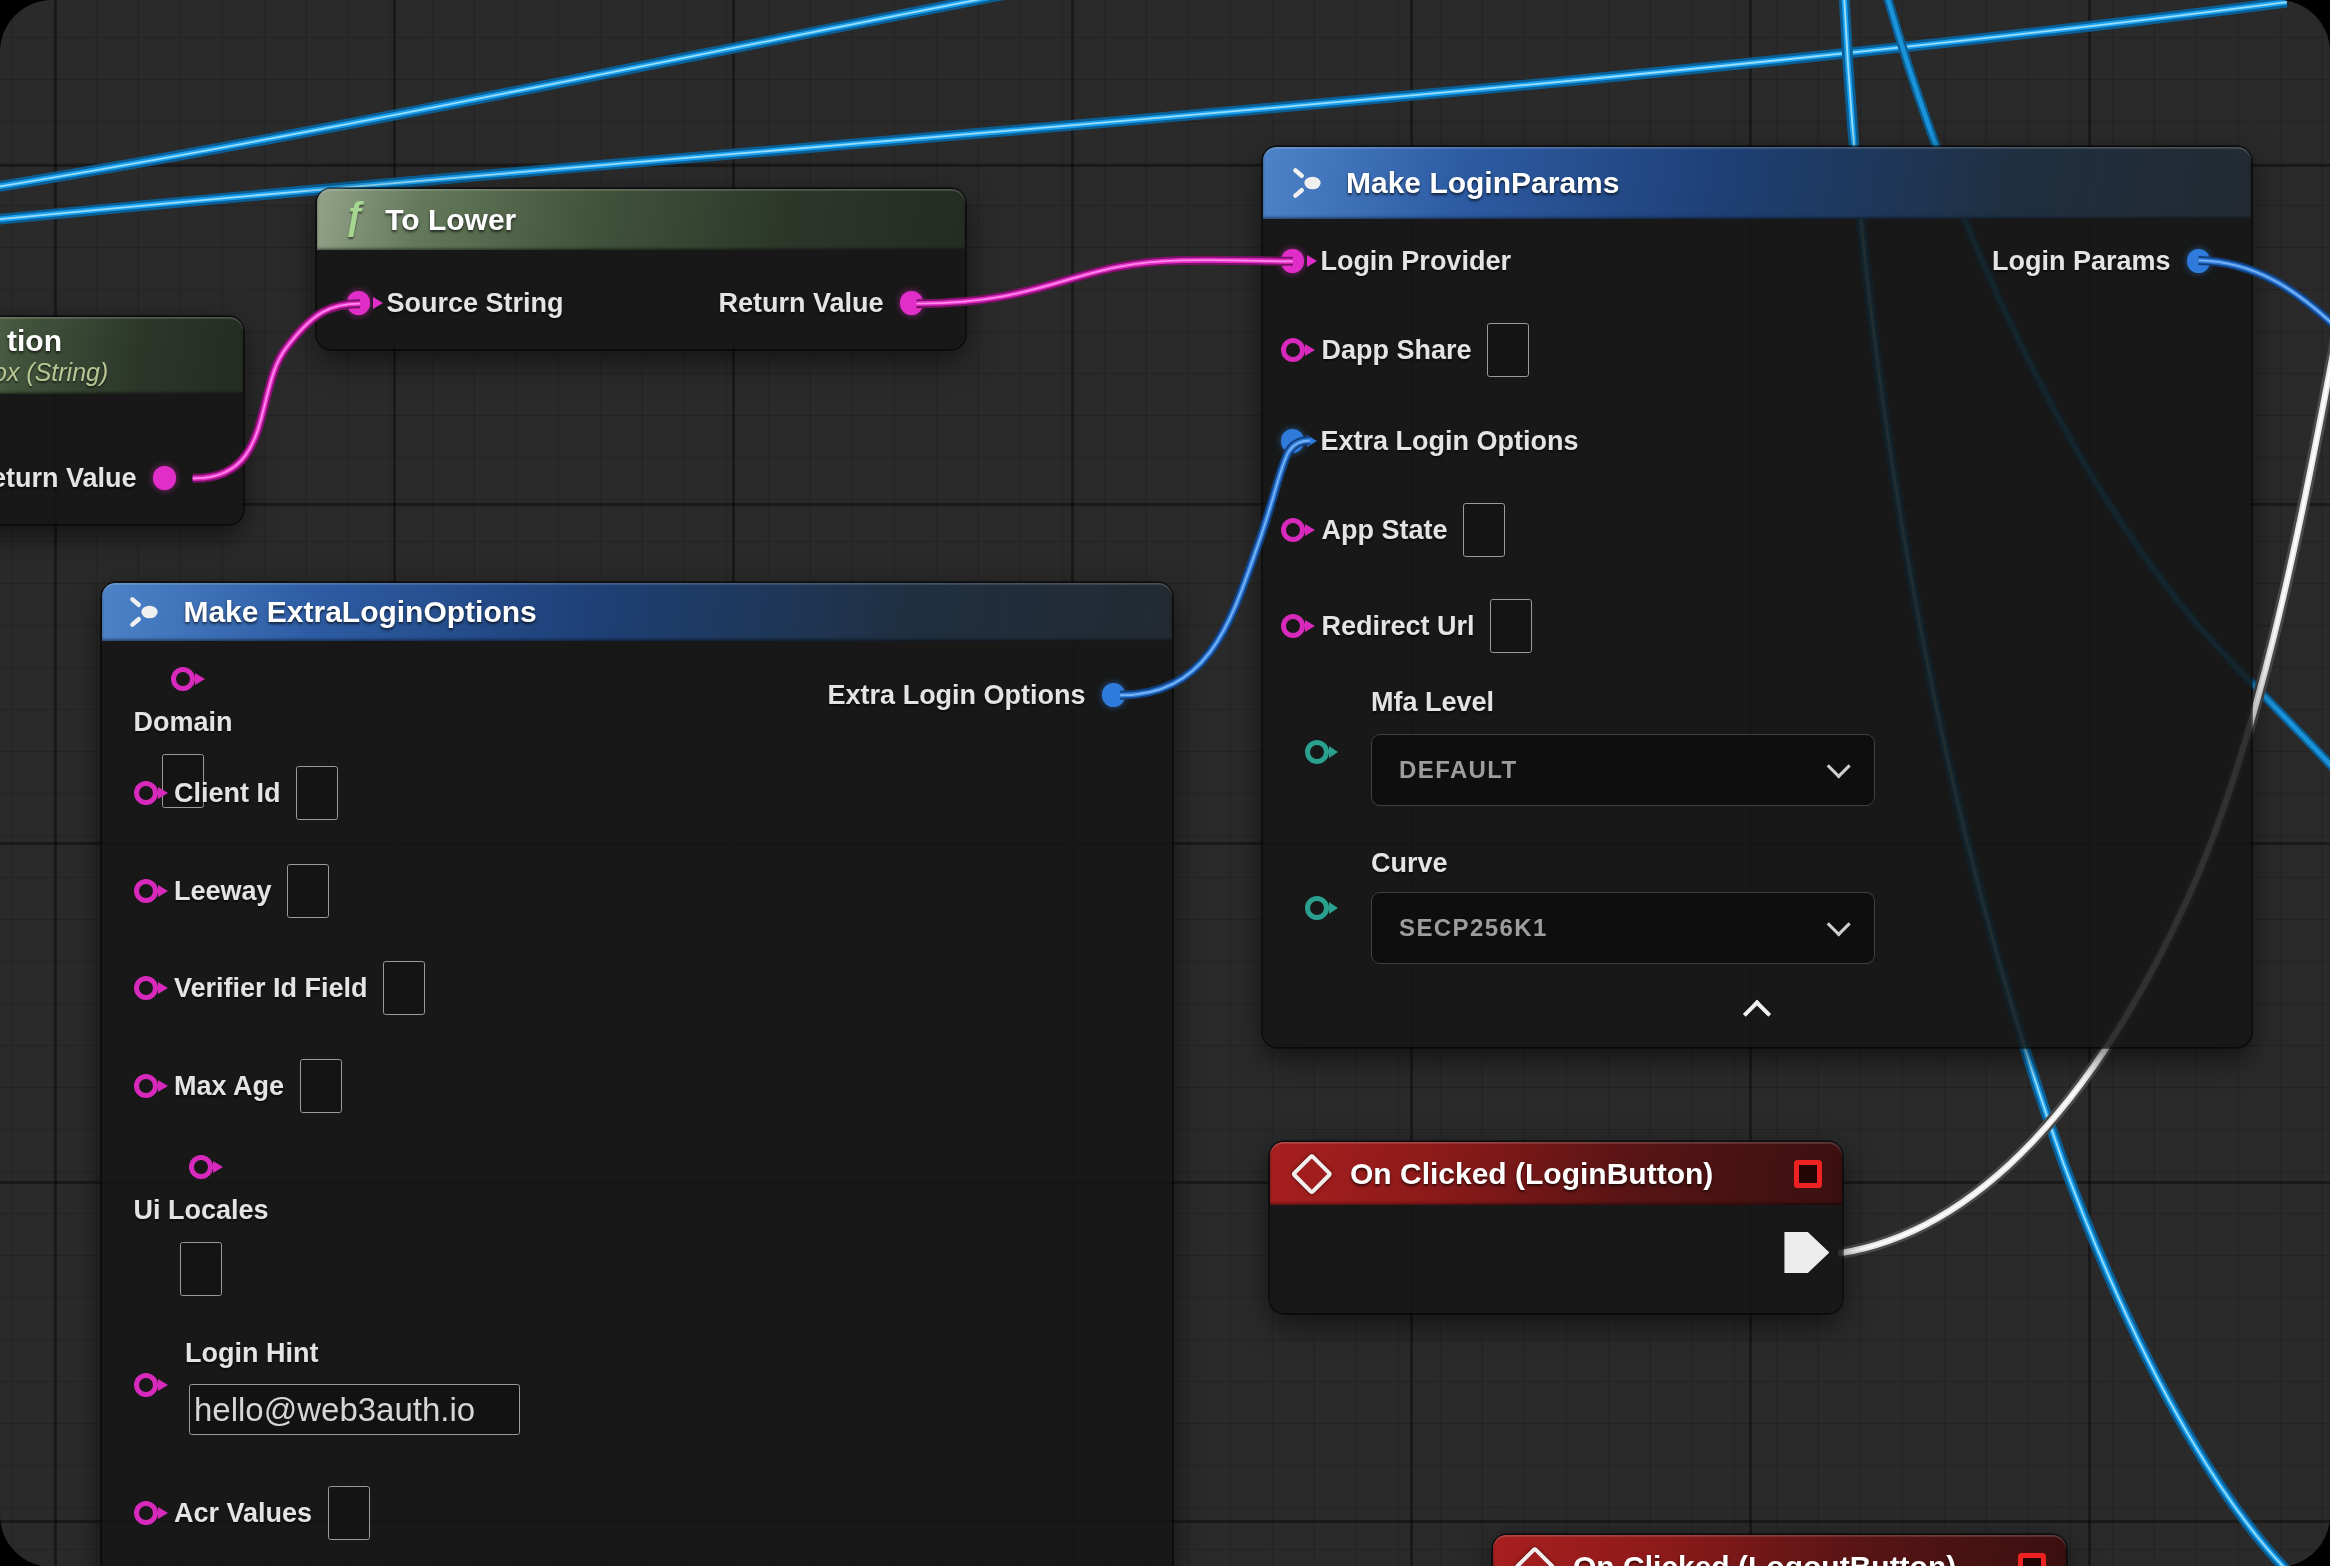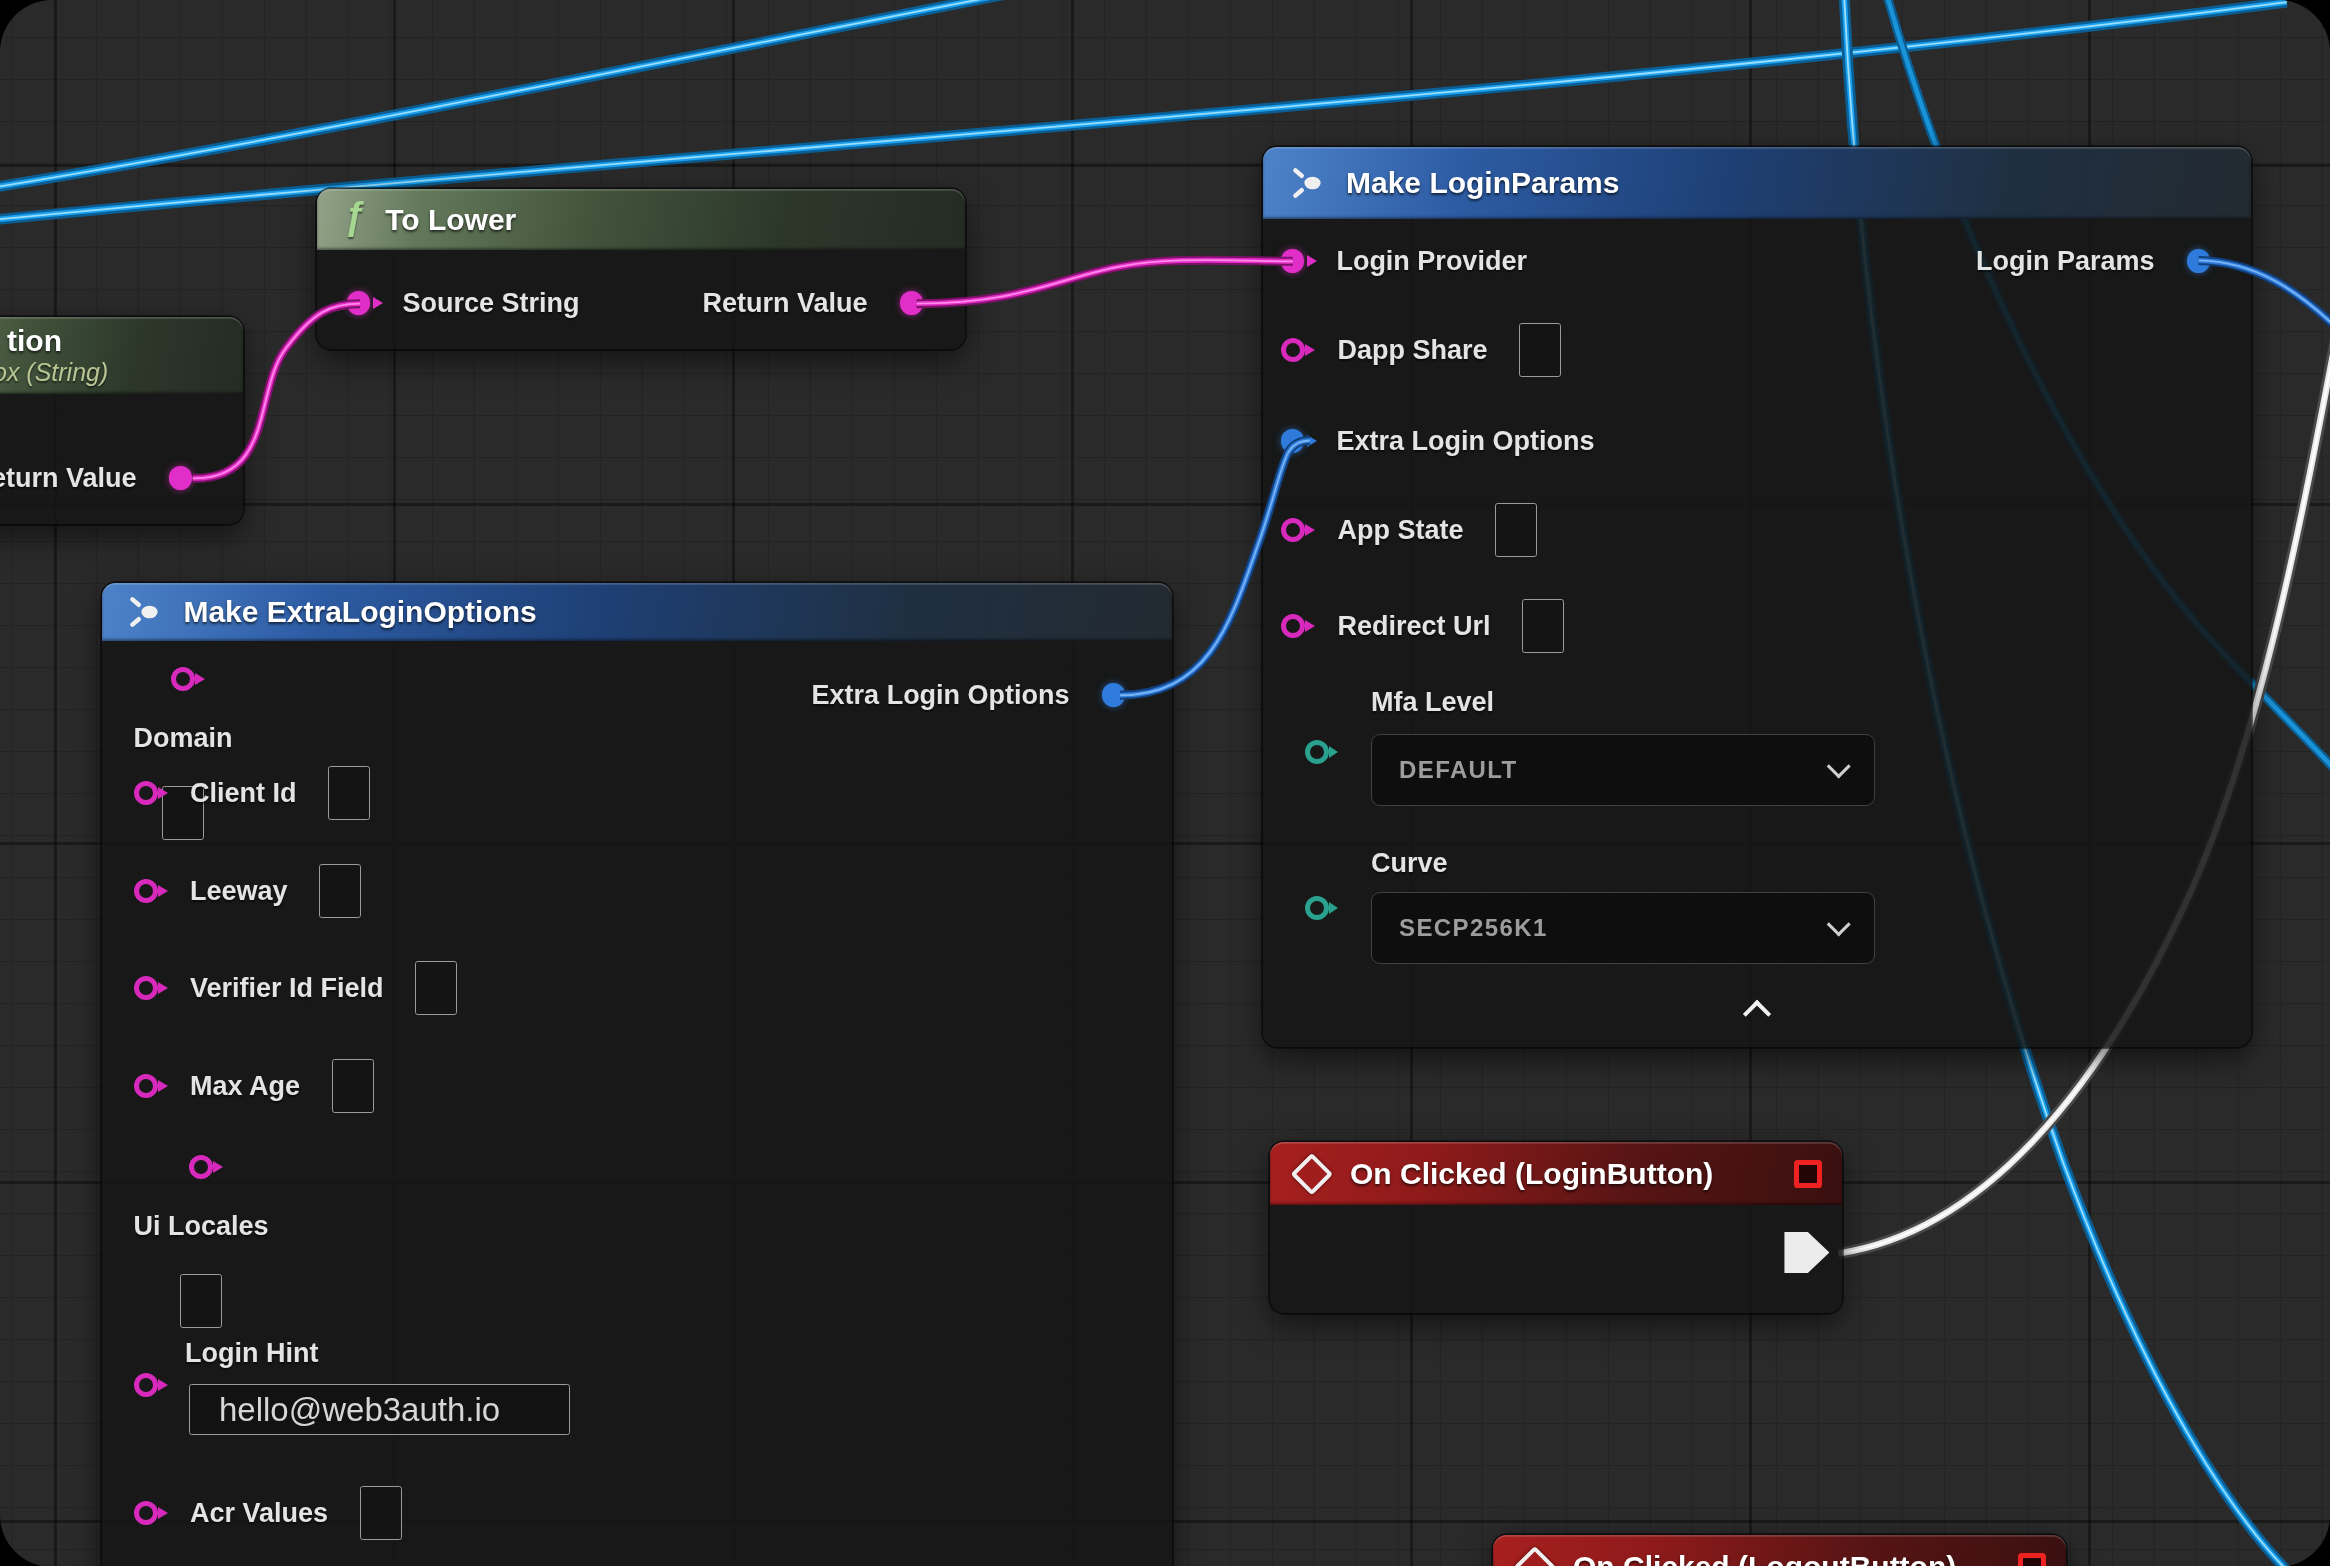--- a/index.html
+++ b/index.html
@@ -28,7 +28,7 @@
 
   .plabel{color:#e4e4e4;font-size:27px;font-weight:bold;text-shadow:0 1.8px 1.8px rgba(0,0,0,0.55);white-space:nowrap;}
   .sub{color:#b9c694;font-size:25px;font-style:italic;text-shadow:0 1.8px 1.8px rgba(0,0,0,0.5);white-space:nowrap;}
-  .row{position:absolute;display:flex;align-items:center;gap:32px;height:56px;}
+  .row{position:absolute;display:flex;align-items:center;gap:16px;height:56px;}
 
   
   .pin{position:relative;width:23.4px;height:23.4px;border-radius:50%;flex:0 0 auto;}

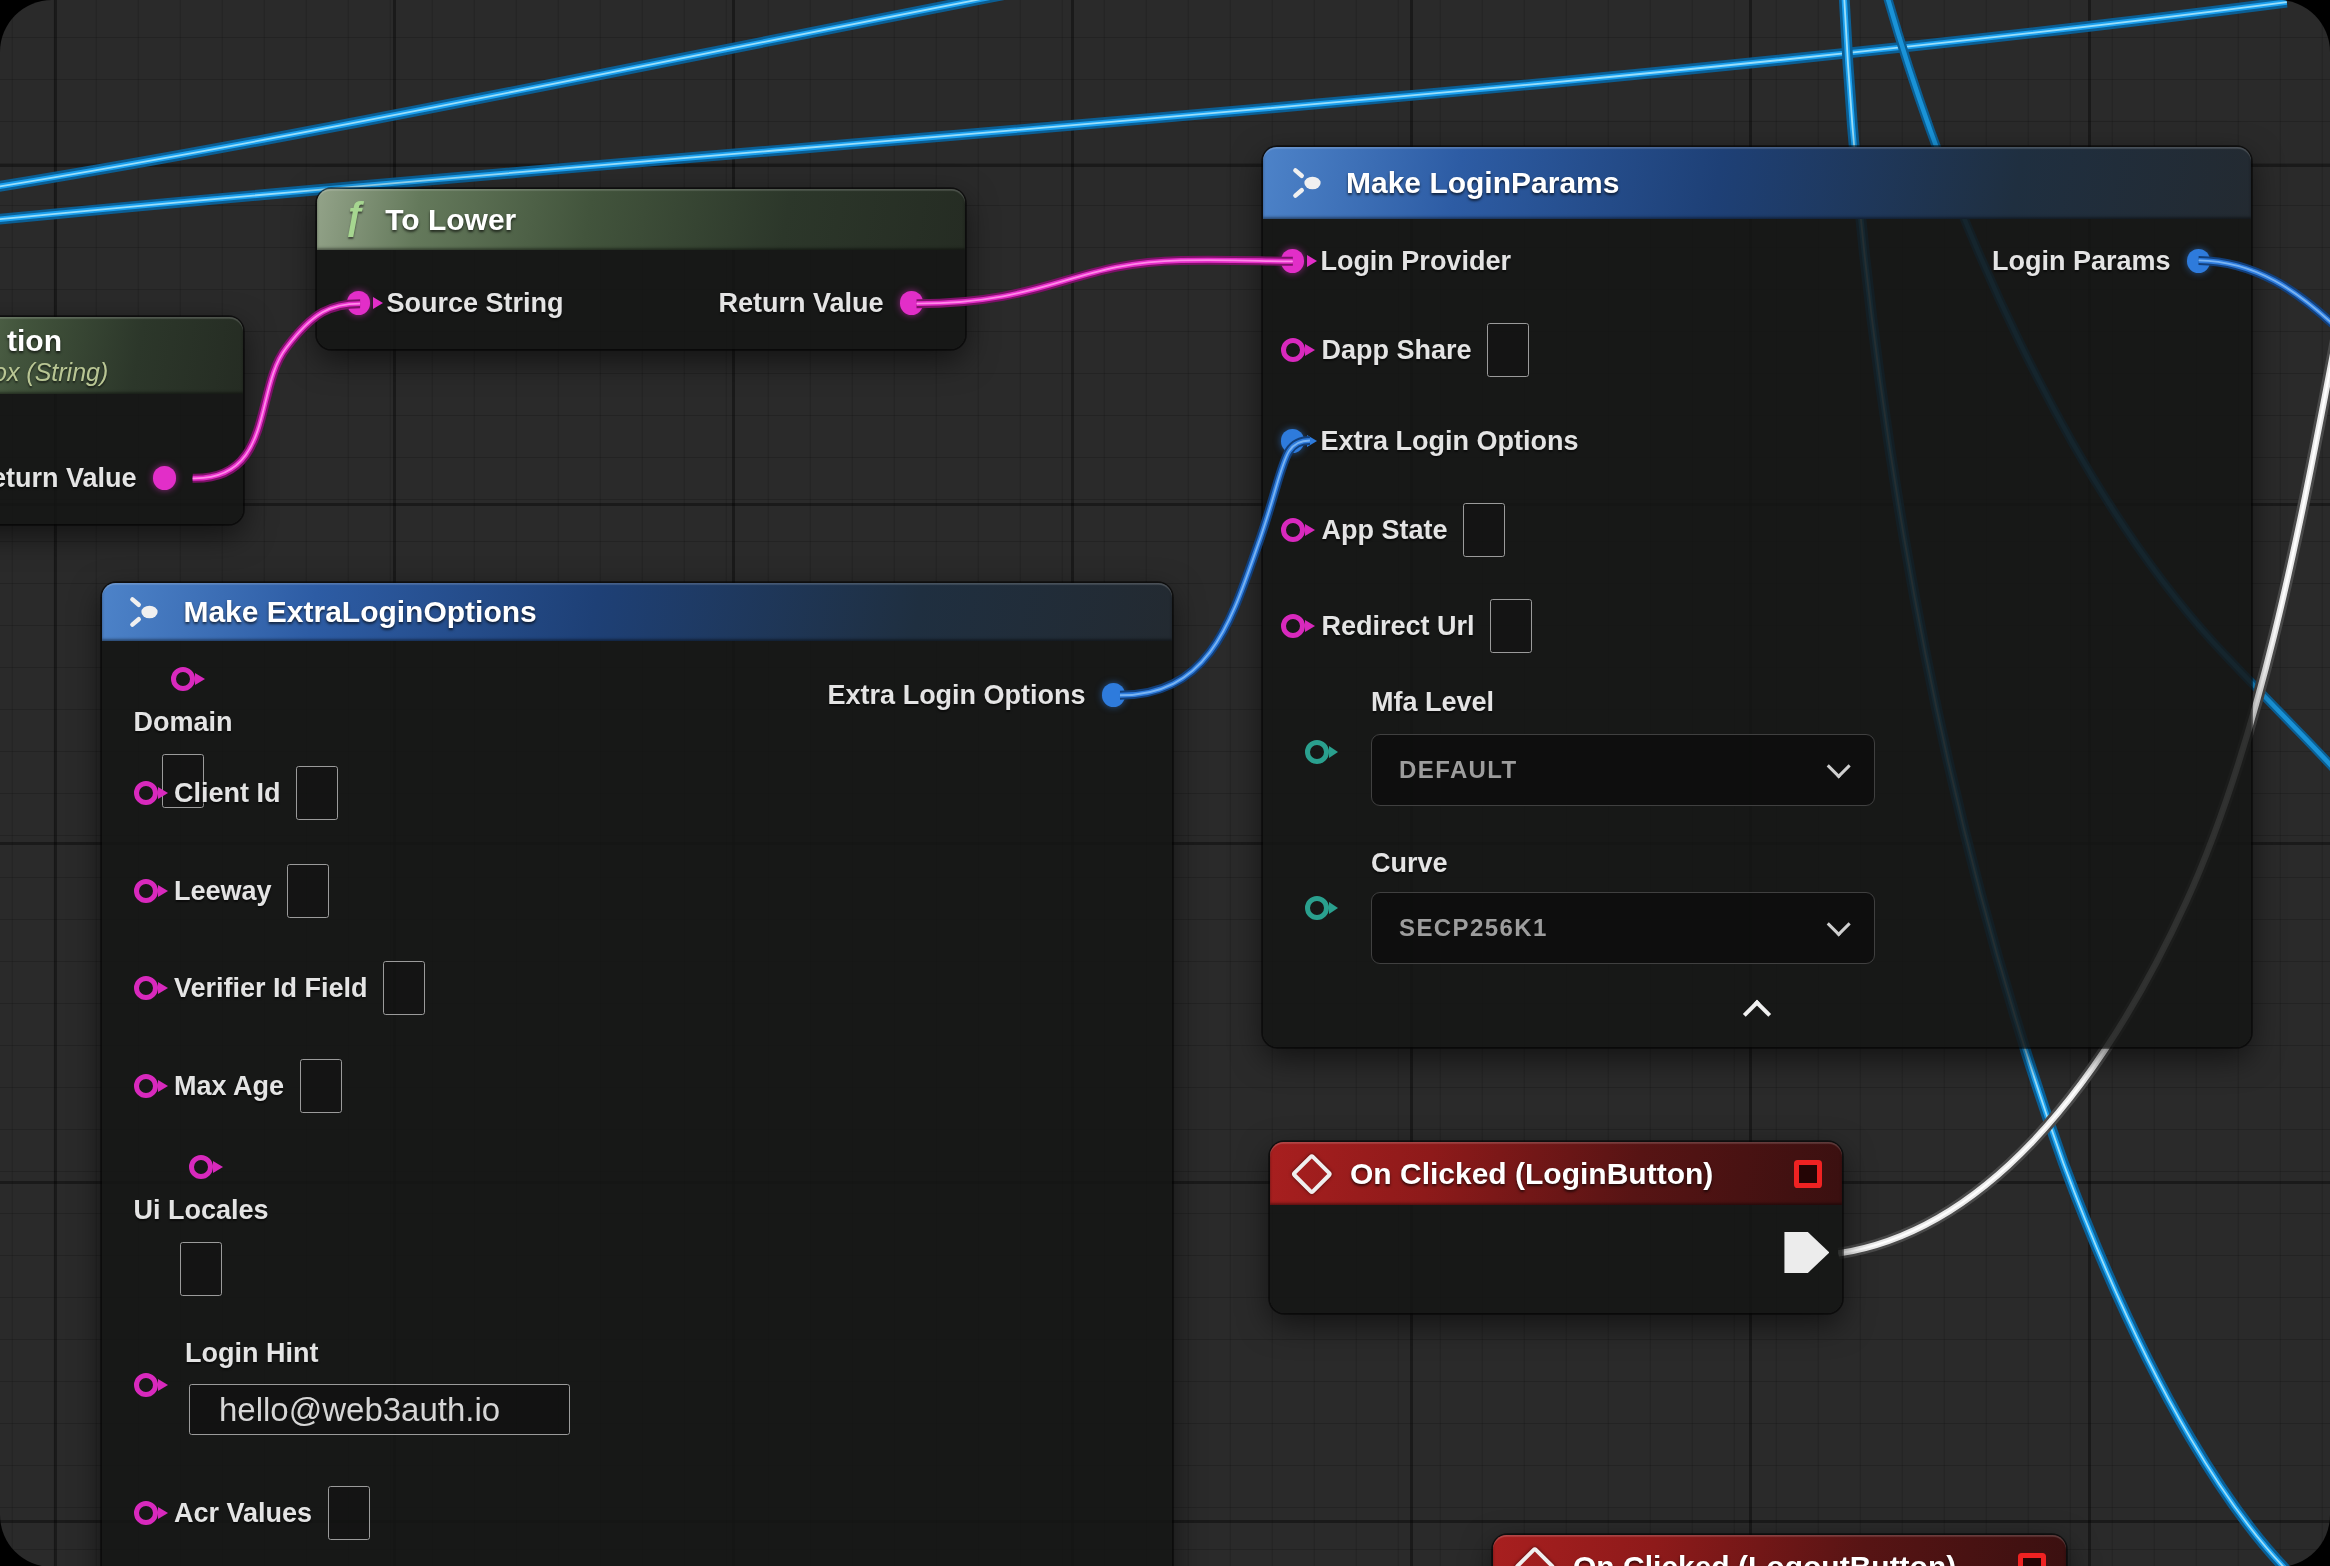--- a/index.html
+++ b/index.html
@@ -46,7 +46,7 @@
 
   .field{width:40px;height:52px;border:1.8px solid #9b9b9b;border-radius:2.7px;background:rgba(14,14,14,0.35);flex:0 0 auto;}
   .text-input{width:321px;height:49px;border:1.8px solid #9b9b9b;border-radius:2.7px;background:rgba(10,10,10,0.35);
-              color:#d6d6d6;font-size:33px;display:flex;align-items:center;padding:0 29px;white-space:nowrap;}
+              color:#d6d6d6;font-size:33px;display:flex;align-items:center;padding:0 4px;white-space:nowrap;}
   .dropdown{position:absolute;width:504px;height:72px;border:1.8px solid #404040;border-radius:9px;
             background:rgba(12,12,12,0.82);display:flex;align-items:center;justify-content:space-between;
             padding:0 27px;box-sizing:border-box;}

